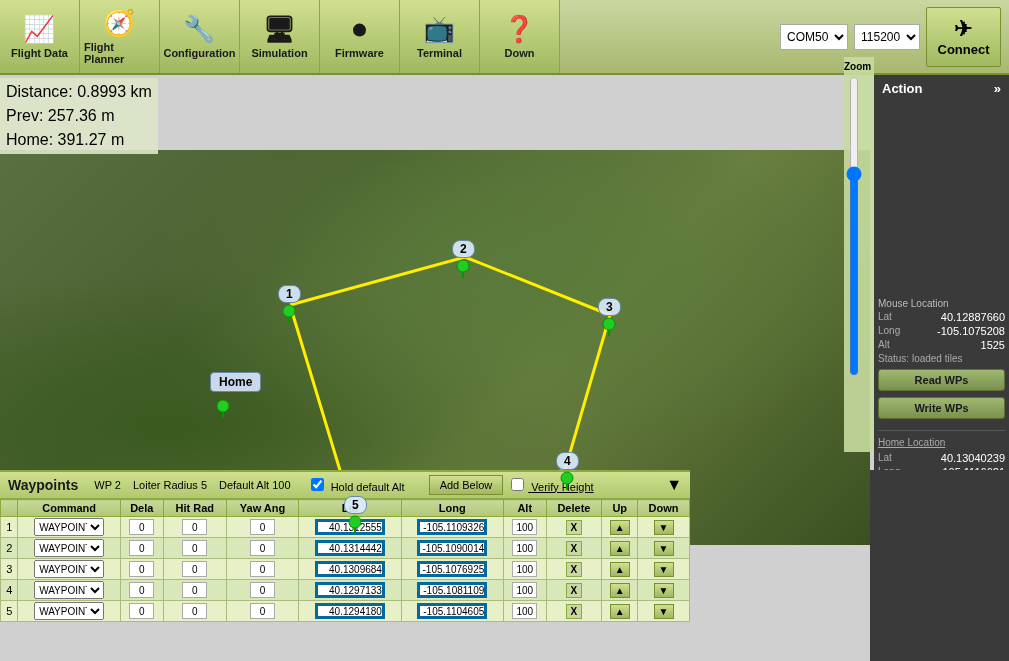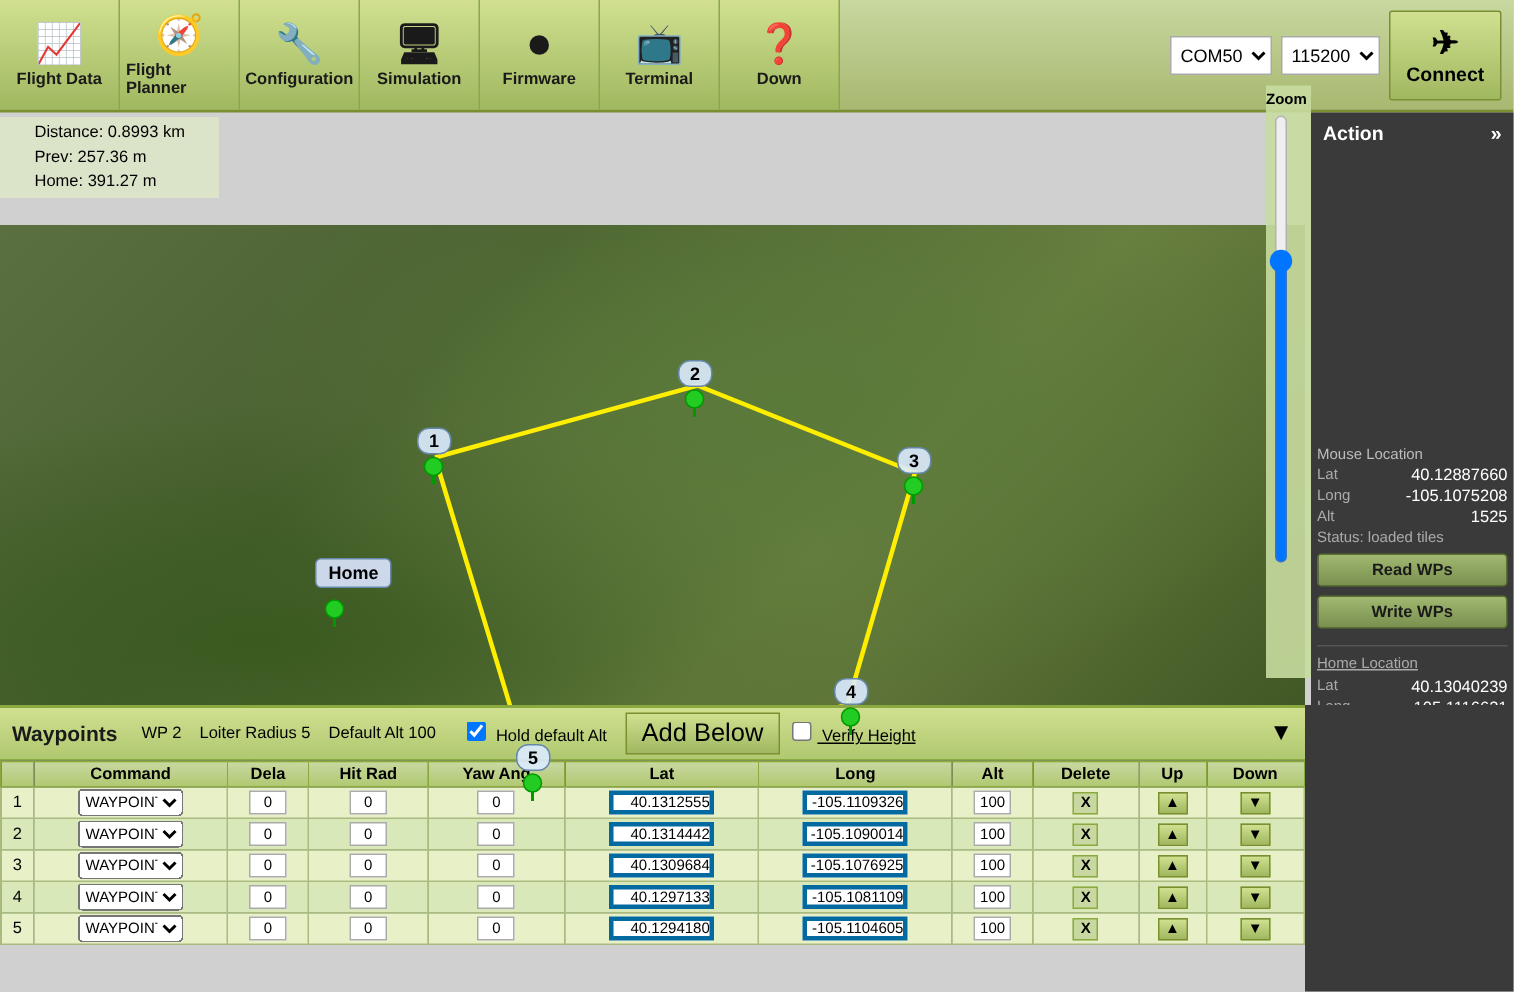--- a/index.html
+++ b/index.html
@@ -36,7 +36,7 @@
     
     #info-bar {
       position: absolute; top: 78px; left: 0; background: rgba(220,230,200,0.9);
-      padding: 2px 23px; font-size: 11px; line-height: 1.5; z-index: 10;
+      padding: 2px 6px; font-size: 16px; line-height: 1.5; z-index: 10;
     }
 
     

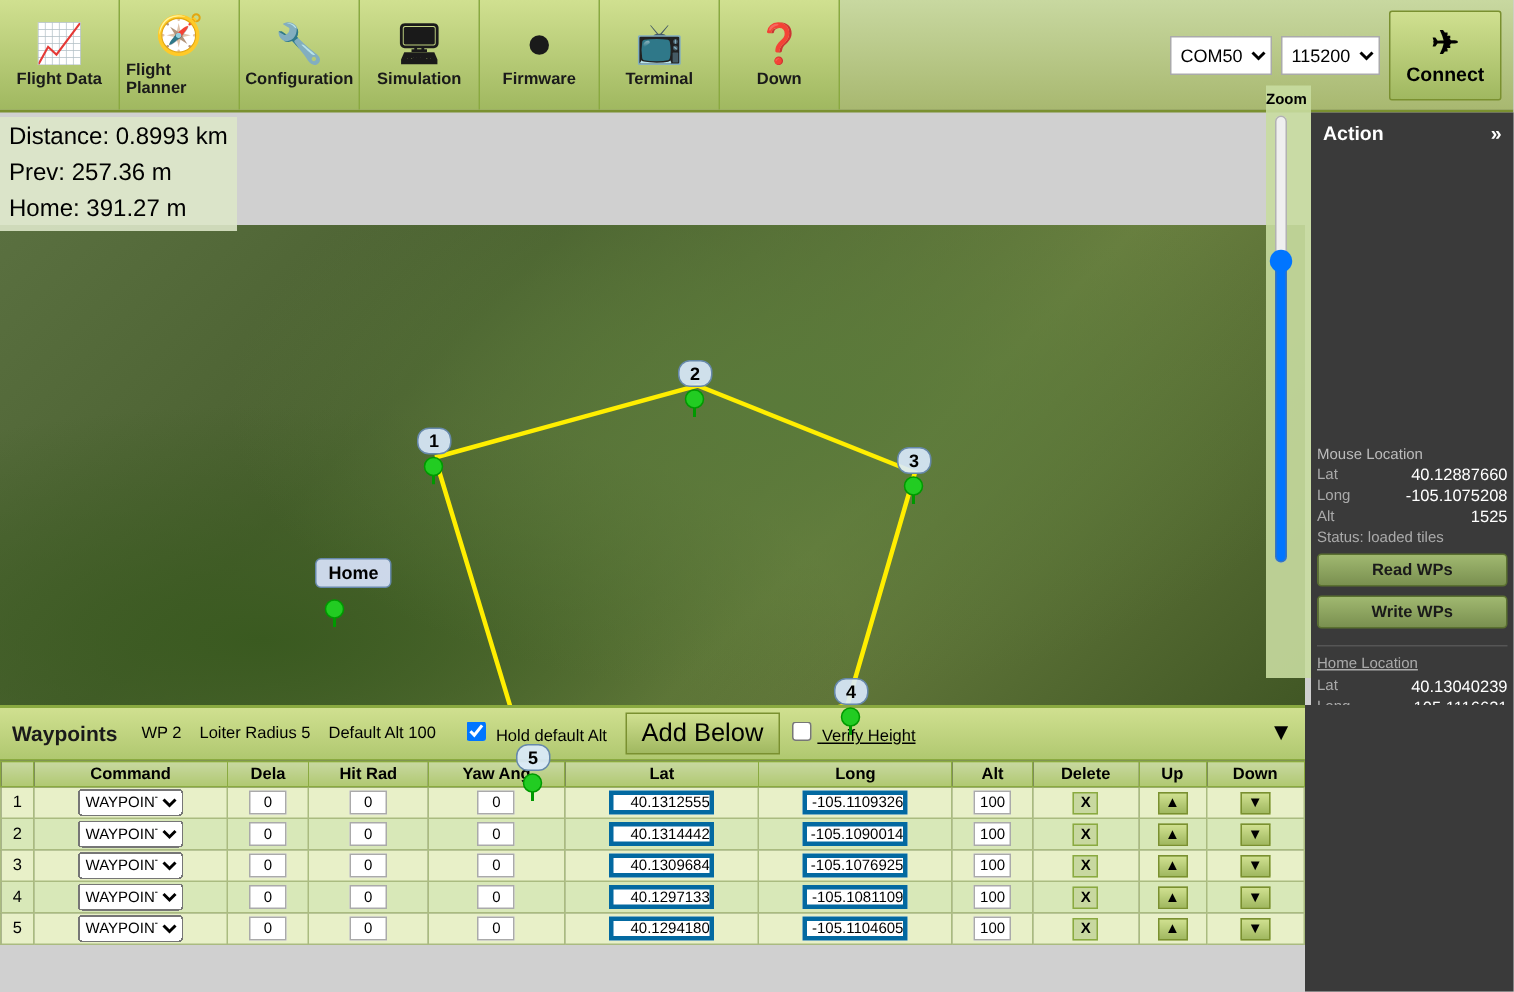--- a/index.html
+++ b/index.html
@@ -326,7 +326,7 @@
 </div>
 
 
-<div id="waypoints-panel" style="position:absolute;top:470px;left:0;width:870px;background:#737373;">
+<div id="waypoints-panel" style="position:absolute;top:470px;left:0;width:690px;background:#fdba74;">
   <div id="wp-header">
     <span id="wp-title">Waypoints</span>
     <span class="wp-stat">

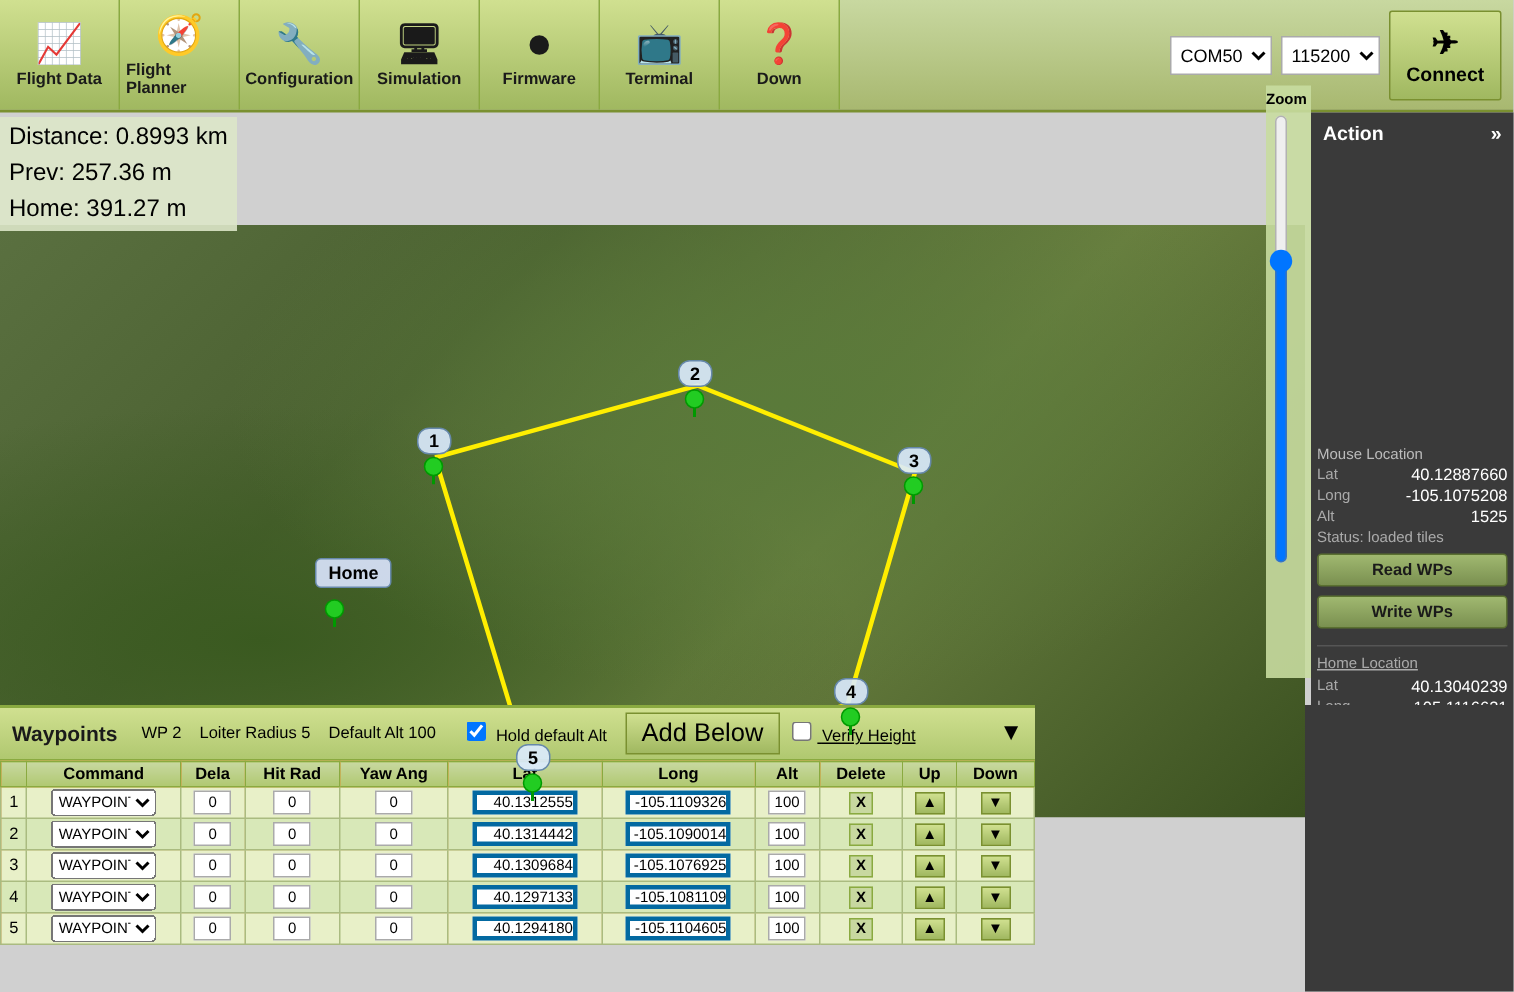--- a/index.html
+++ b/index.html
@@ -111,7 +111,7 @@
     #add-below-btn {
       background: linear-gradient(to bottom, #d0e090, #a0b860);
       border: 1px solid #7a9030; padding: 3px 10px; cursor: pointer;
-      font-size: 17px; margin-left: 12px;
+      font-size: 11px; margin-left: 24px;
     }
     #wp-table-container { overflow-y: auto; max-height: 185px; }
     #wp-table { width: 100%; border-collapse: collapse; font-size: 11px; }

